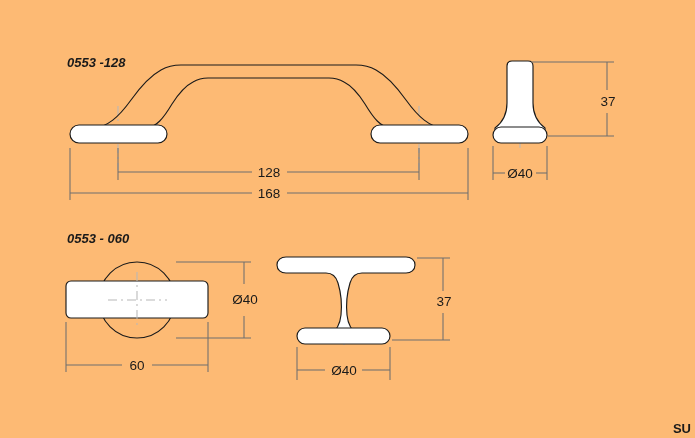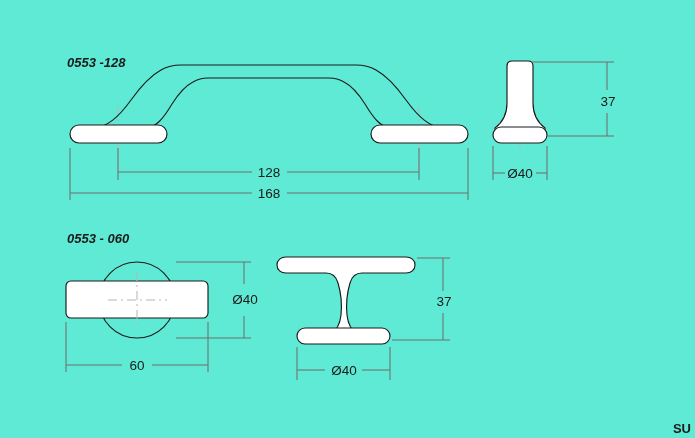--- a/index.html
+++ b/index.html
@@ -15,7 +15,7 @@
     position: relative;
     width: 695px;
     height: 438px;
-    background: #5eead4;
+    background: #fdba74;
     overflow: hidden;
   }
   svg.drawing {

